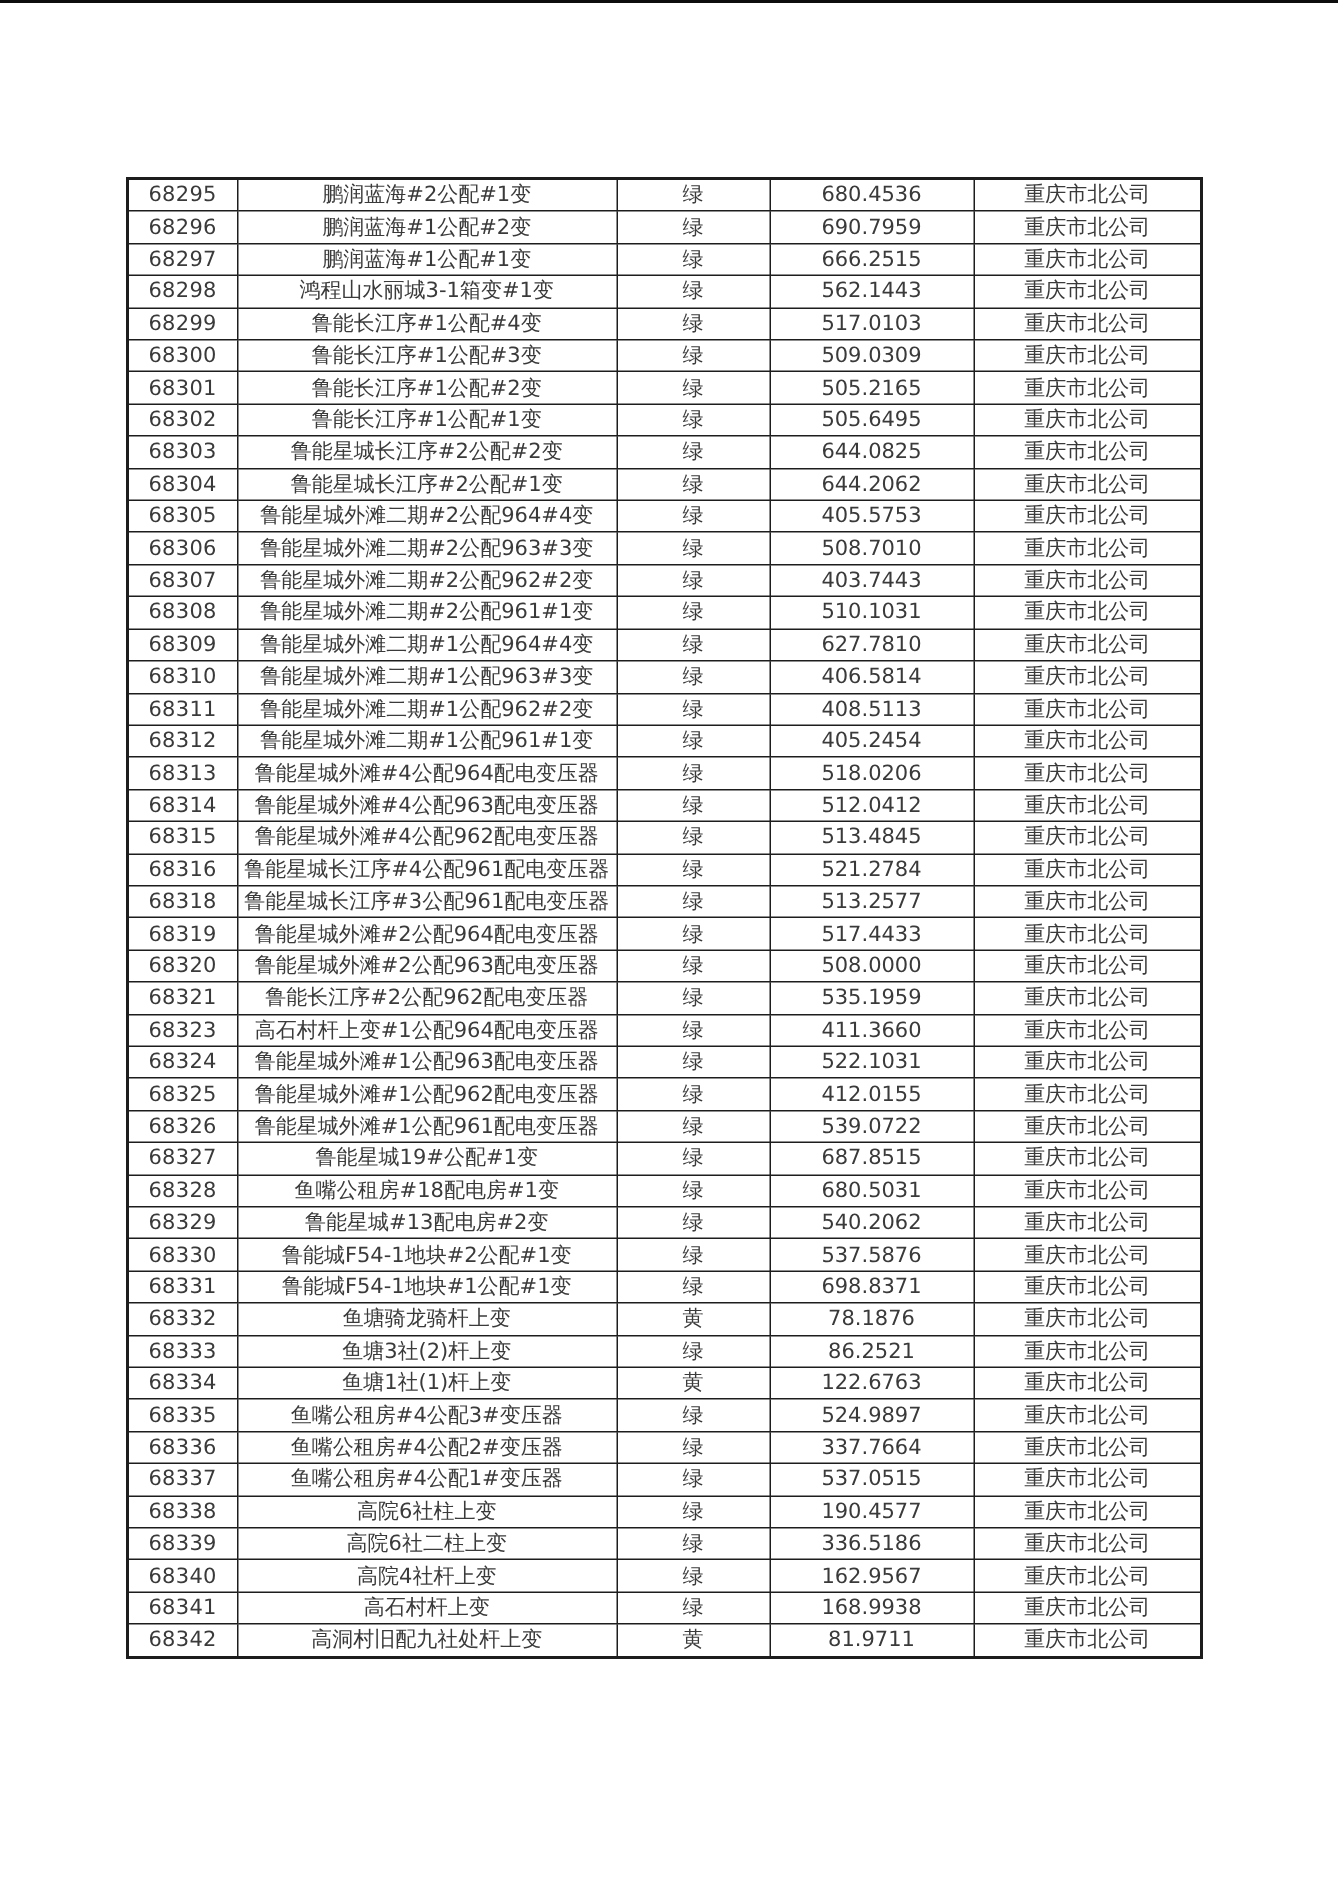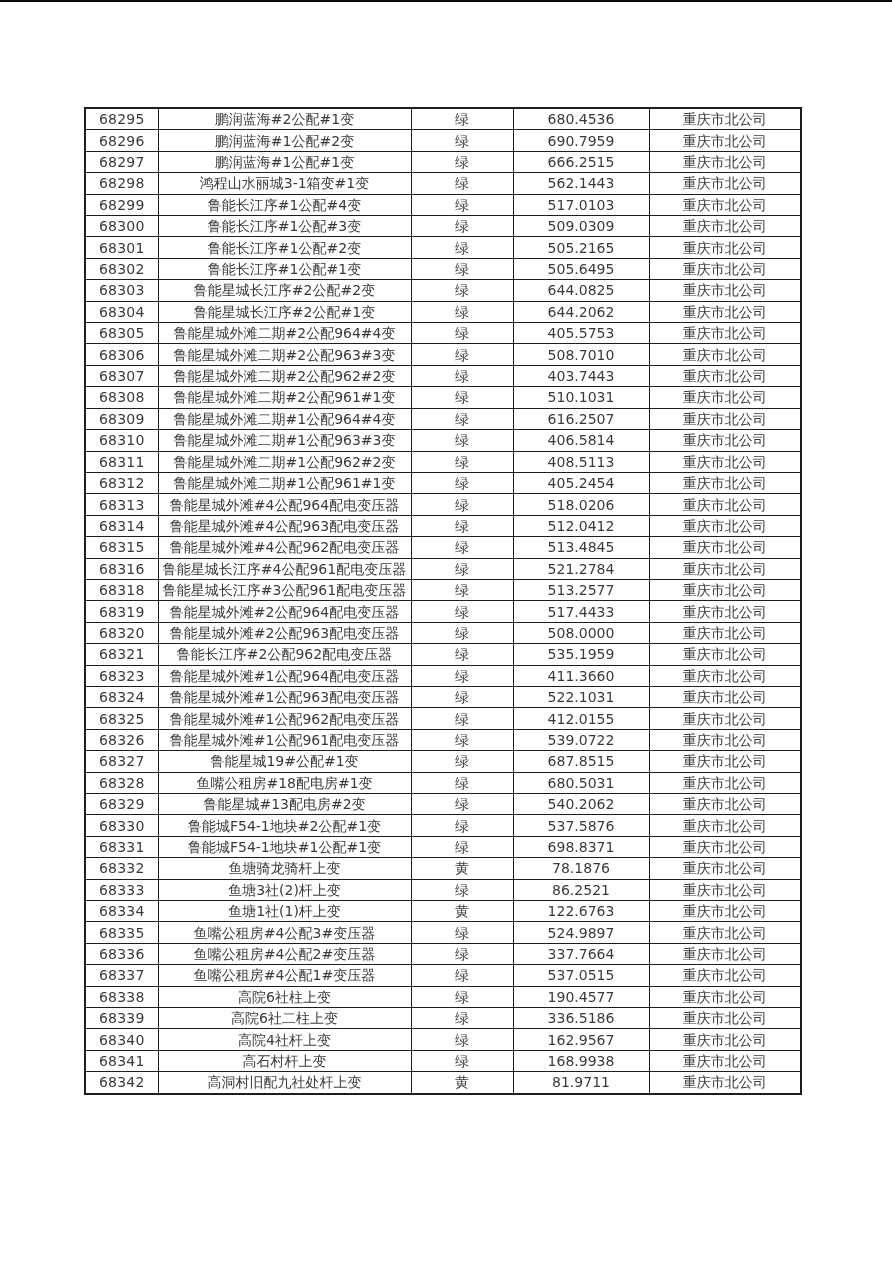--- a/index.html
+++ b/index.html
@@ -25,7 +25,7 @@
   table.data-table {
     position: absolute;
     left: 84px;
-    top: 107px;
+    top: 118px;
     width: 716px;
     border-collapse: collapse;
     table-layout: fixed;

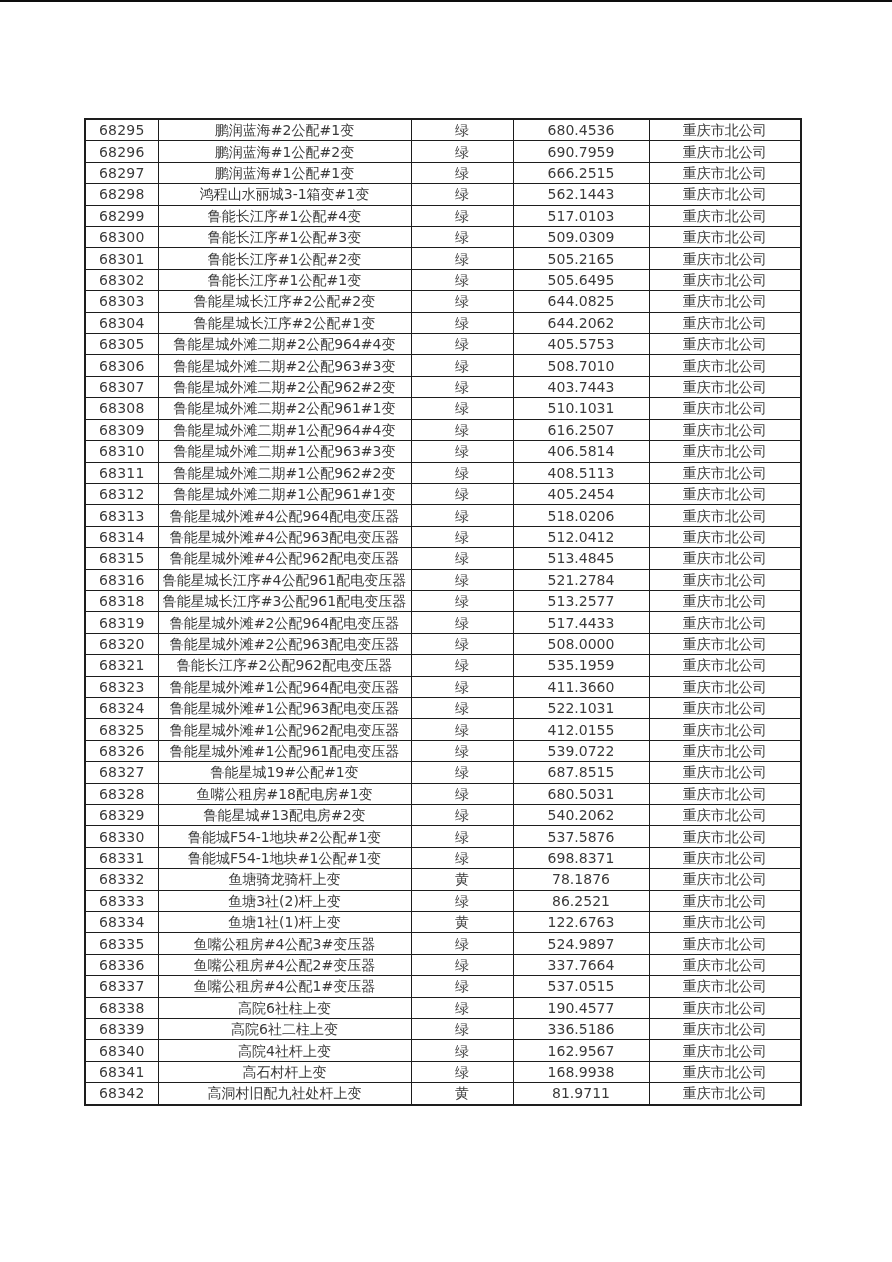--- a/index.html
+++ b/index.html
@@ -166,7 +166,7 @@
         <td class="col-id">68309</td>
         <td class="col-name">鲁能星城外滩二期#1公配964#4变</td>
         <td class="col-status">绿</td>
-        <td class="col-value">616.2507</td>
+        <td class="col-value">627.7810</td>
         <td class="col-company">重庆市北公司</td>
       </tr>
       <tr>

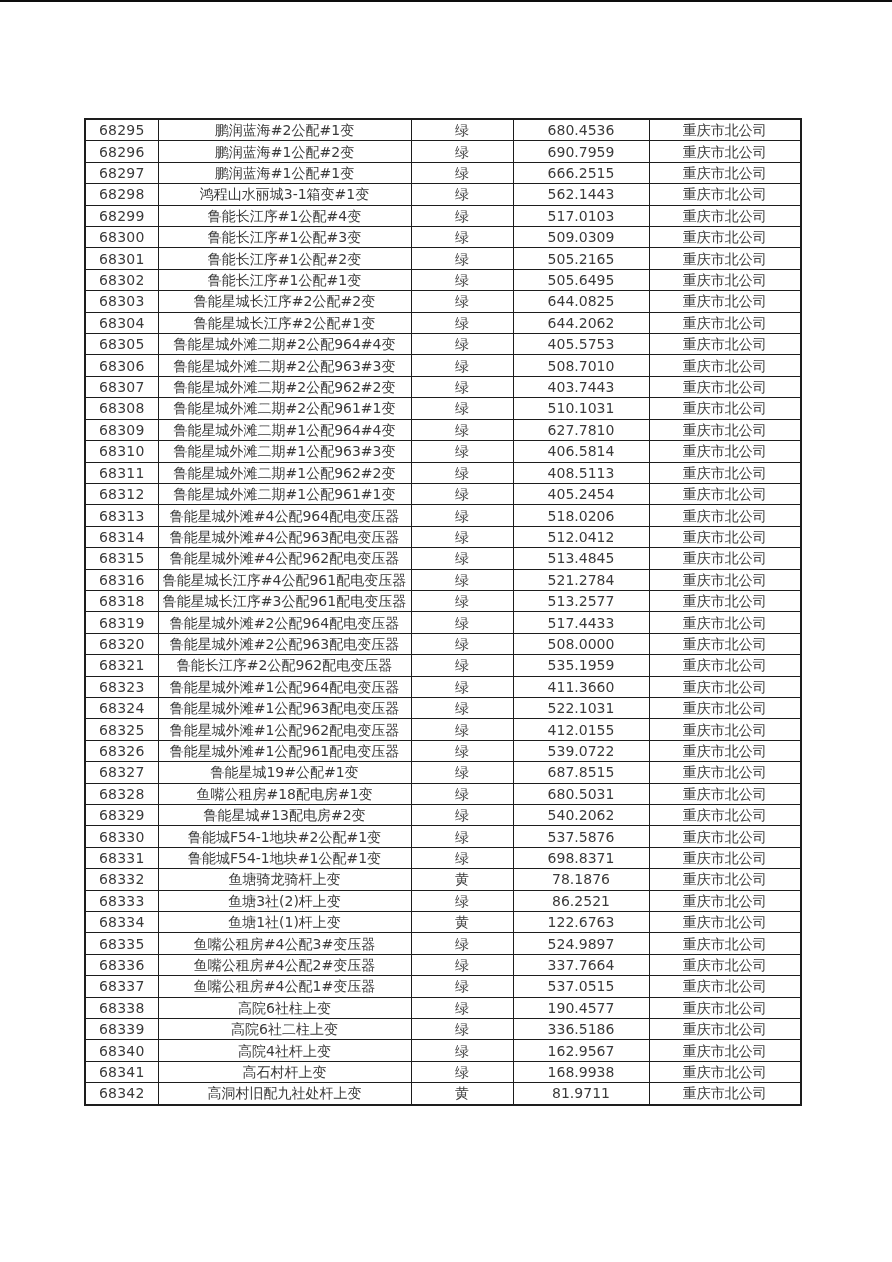--- a/index.html
+++ b/index.html
@@ -248,7 +248,7 @@
       </tr>
       <tr>
         <td class="col-id">68323</td>
-        <td class="col-name">鲁能星城外滩#1公配964配电变压器</td>
+        <td class="col-name">高石村杆上变#1公配964配电变压器</td>
         <td class="col-status">绿</td>
         <td class="col-value">411.3660</td>
         <td class="col-company">重庆市北公司</td>

